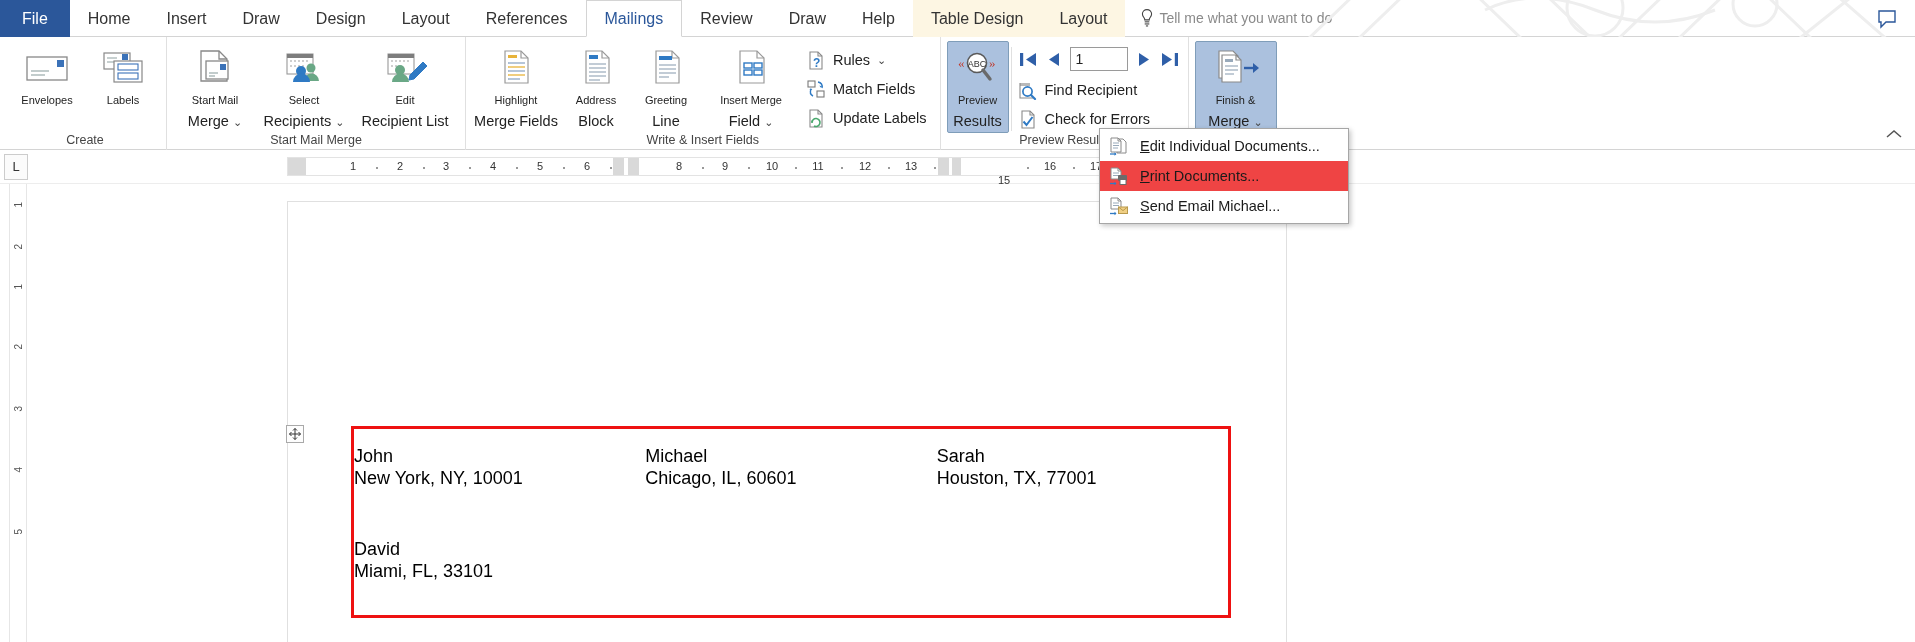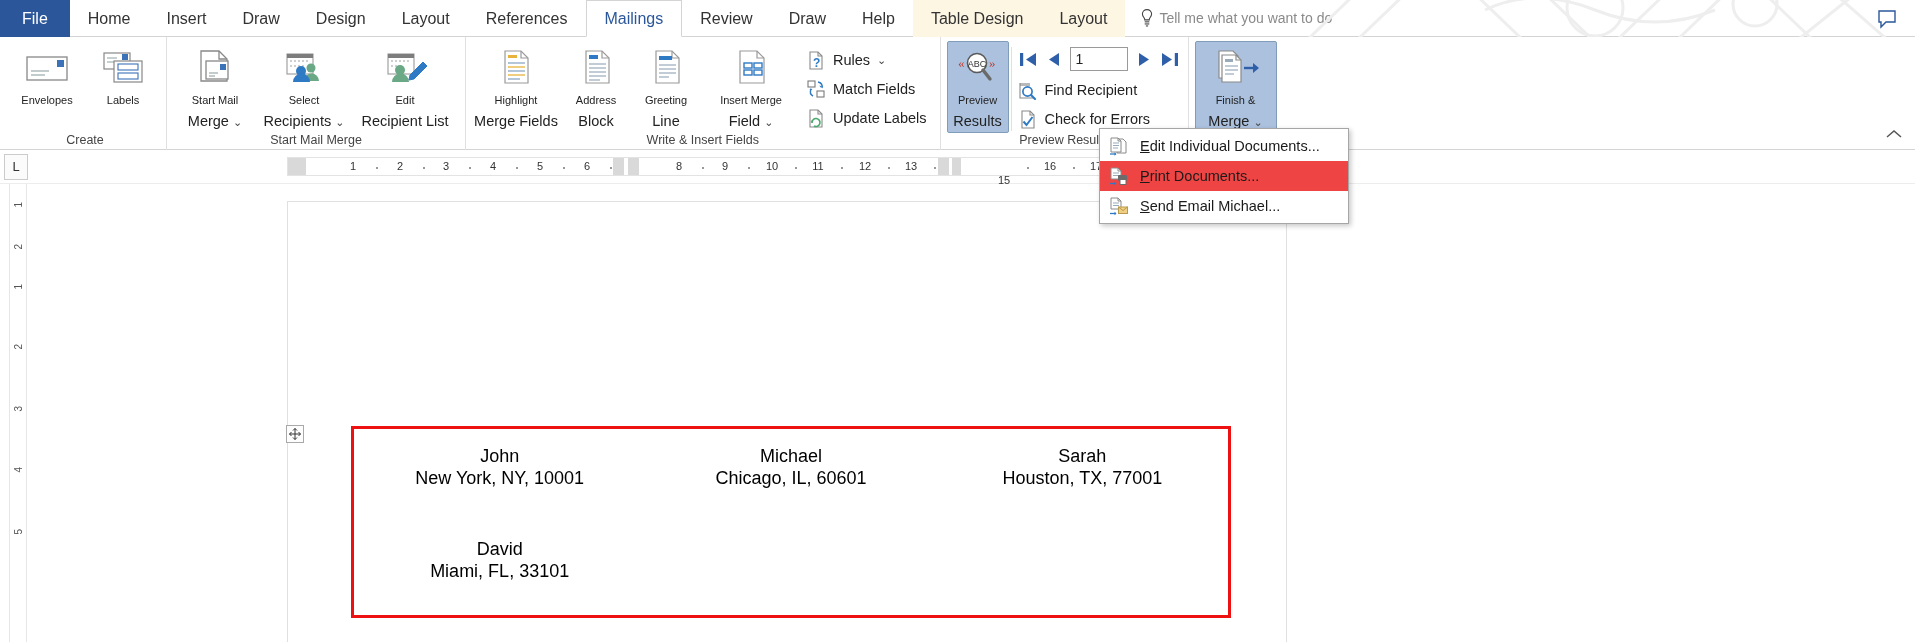--- a/index.html
+++ b/index.html
@@ -249,7 +249,6 @@
   .cell {
     display: flex;
     flex-direction: column;
-    align-items: center;
     padding-top: 16px;
     font-size: 18px;
     color: #000;

